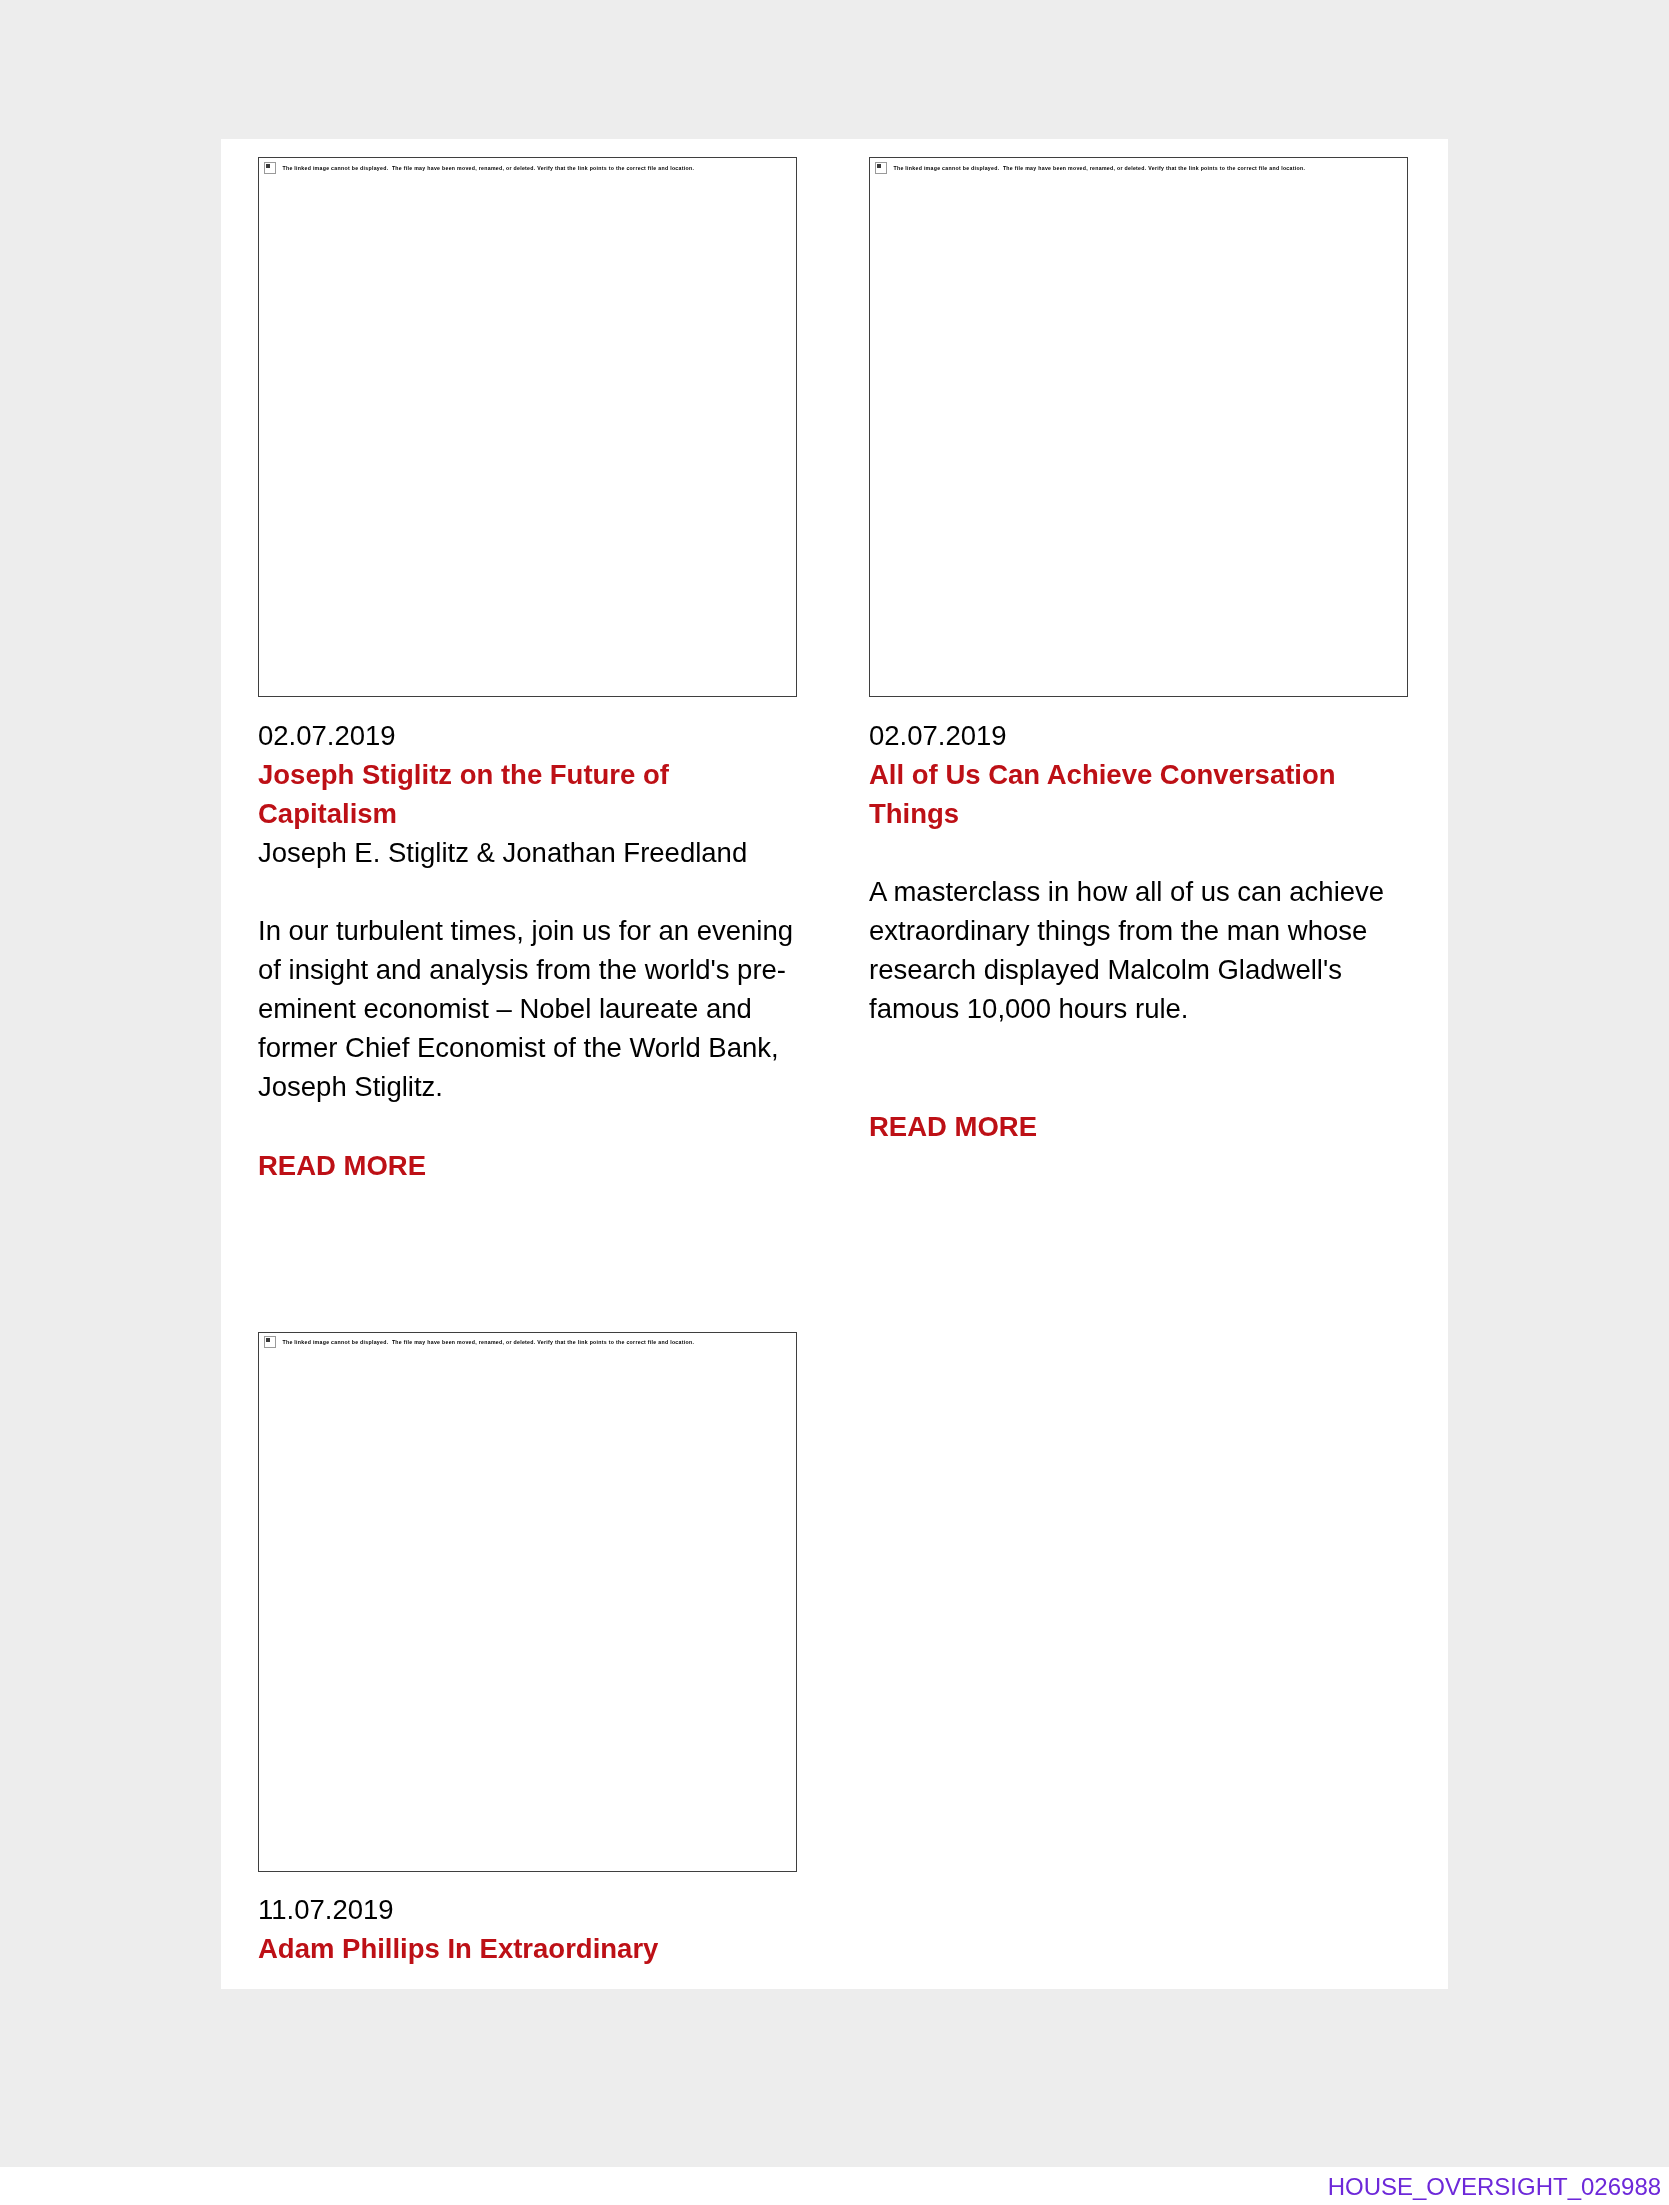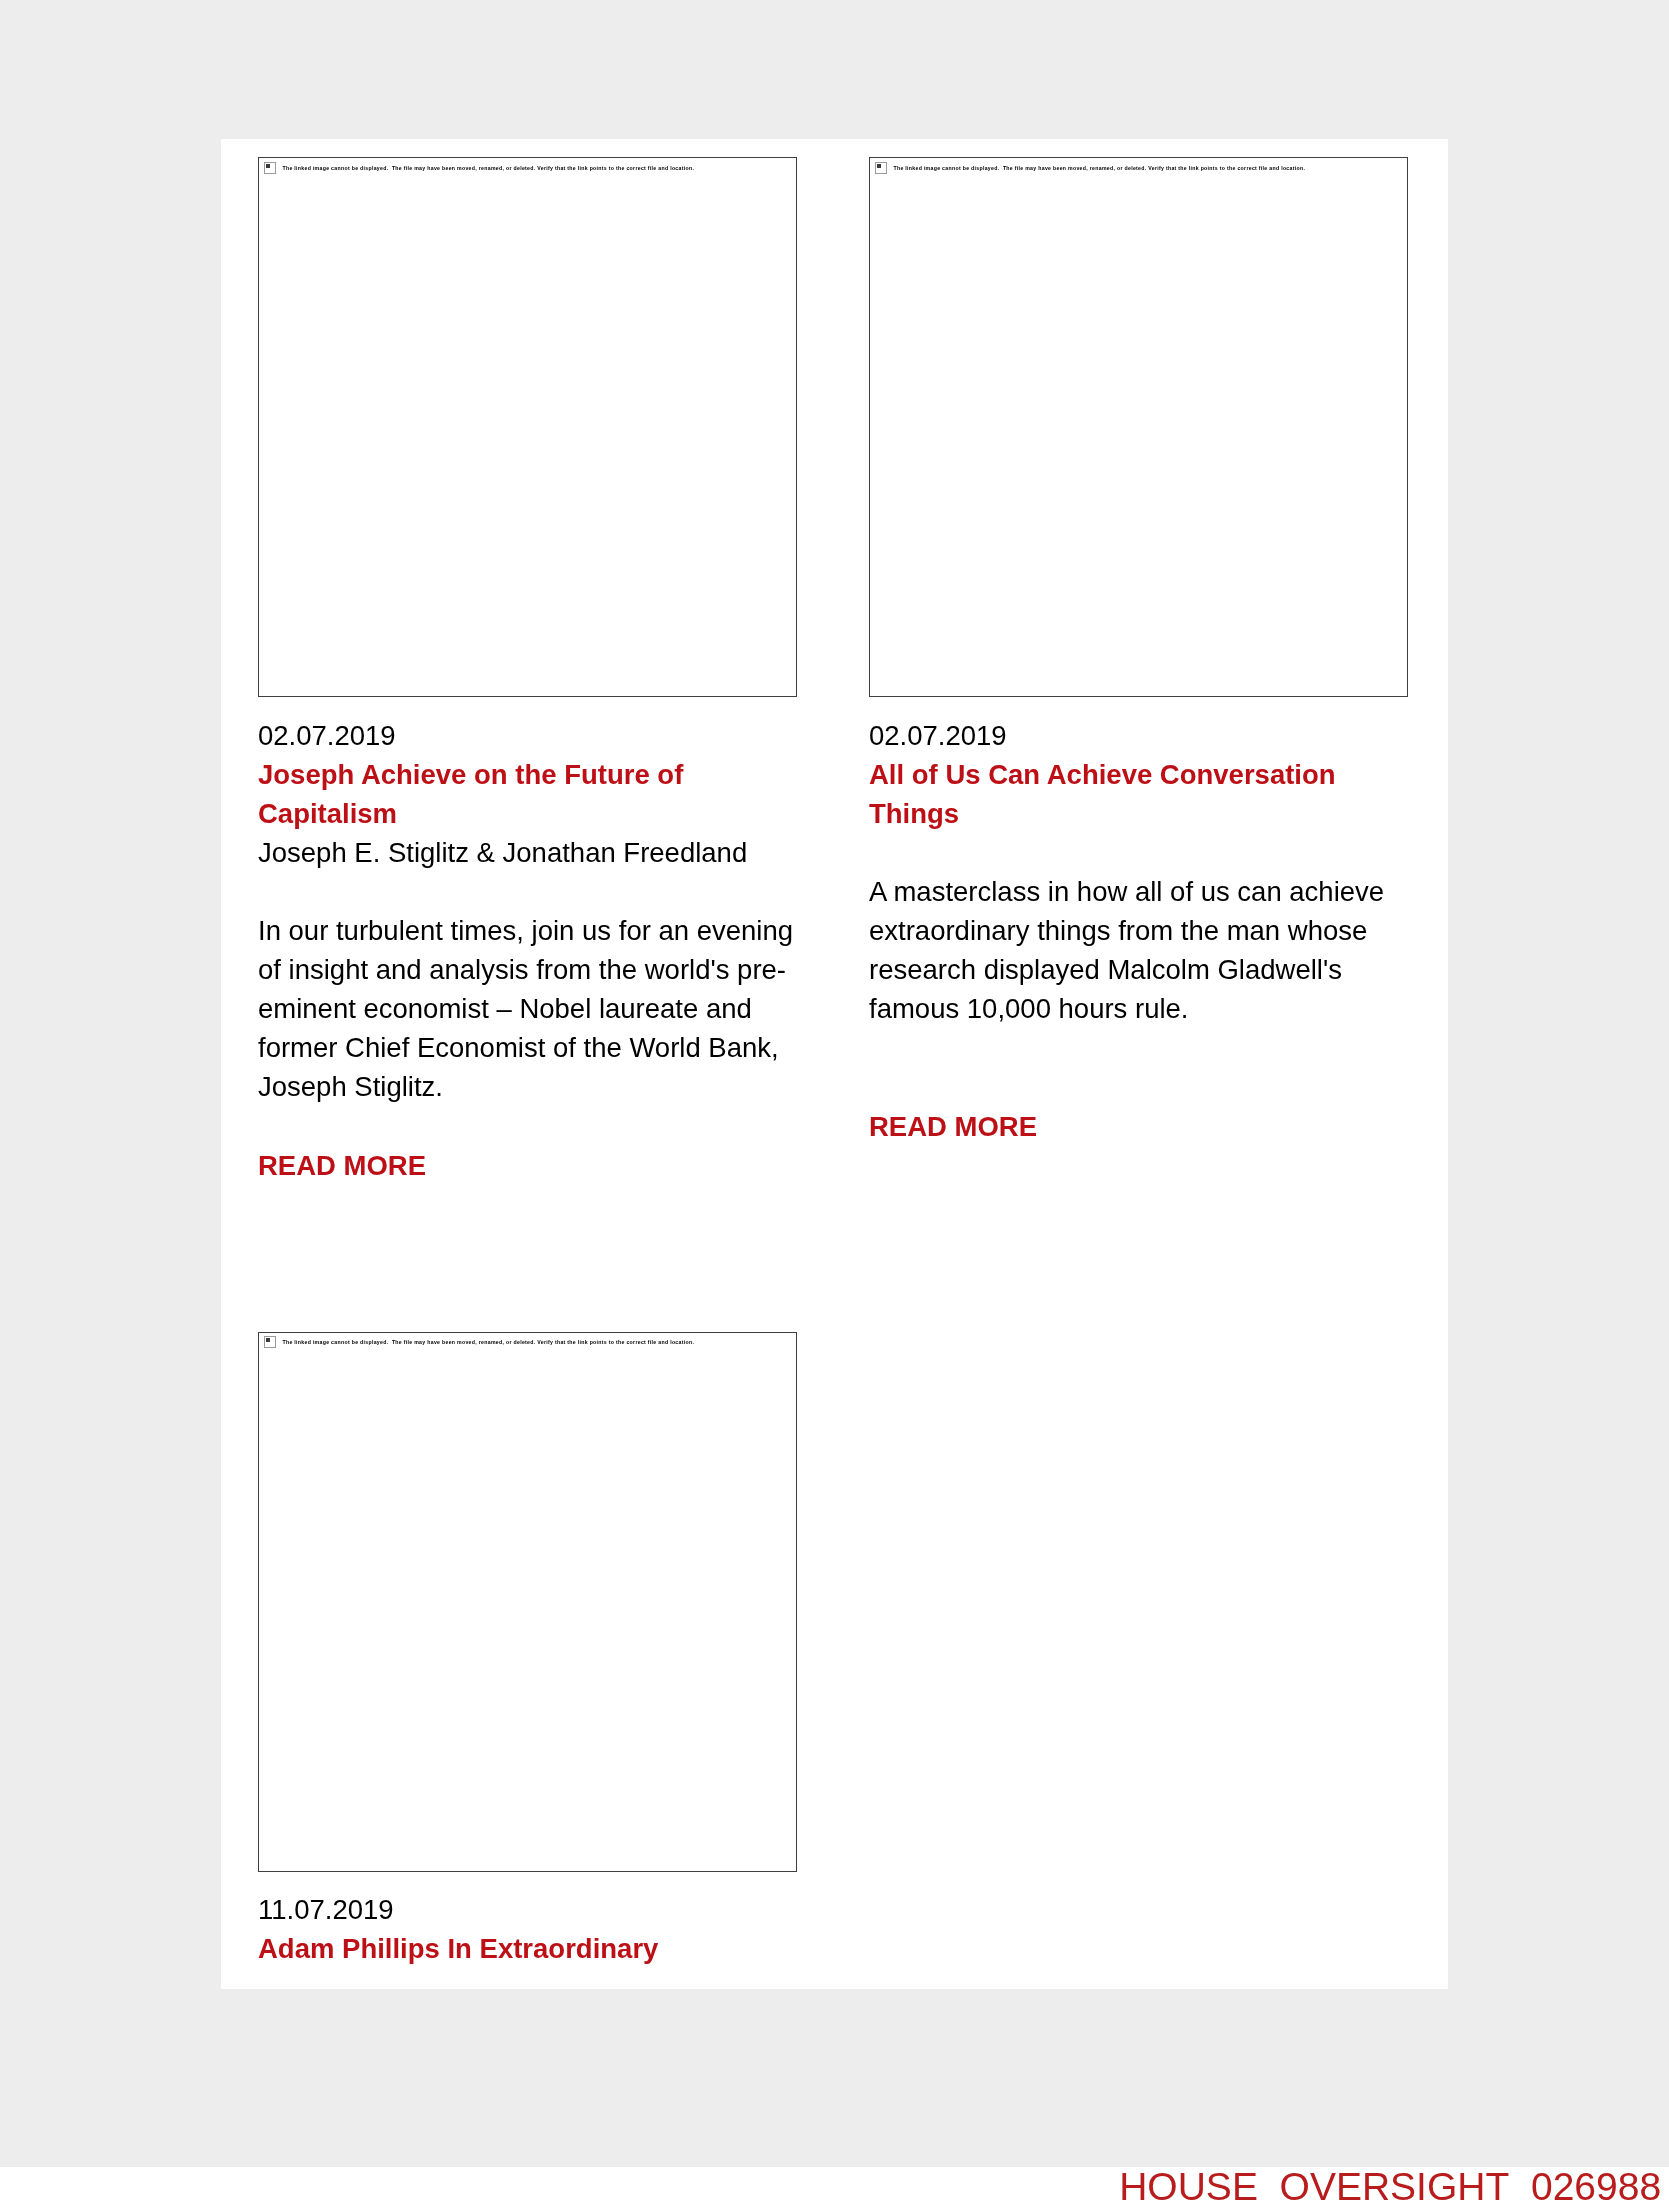--- a/index.html
+++ b/index.html
@@ -96,7 +96,7 @@
         </div>
       </div>
       <div class="date">02.07.2019</div>
-      <div class="title">Joseph Achieve on the Future of Capitalism</div>
+      <div class="title">Joseph Stiglitz on the Future of Capitalism</div>
       <div class="speakers">Joseph E. Stiglitz &amp; Jonathan Freedland</div>
       <div class="desc">In our turbulent times, join us for an evening of insight and analysis from the world's pre-eminent economist – Nobel laureate and former Chief Economist of the World Bank, Joseph Stiglitz.</div>
       <div class="read-more">READ MORE</div>

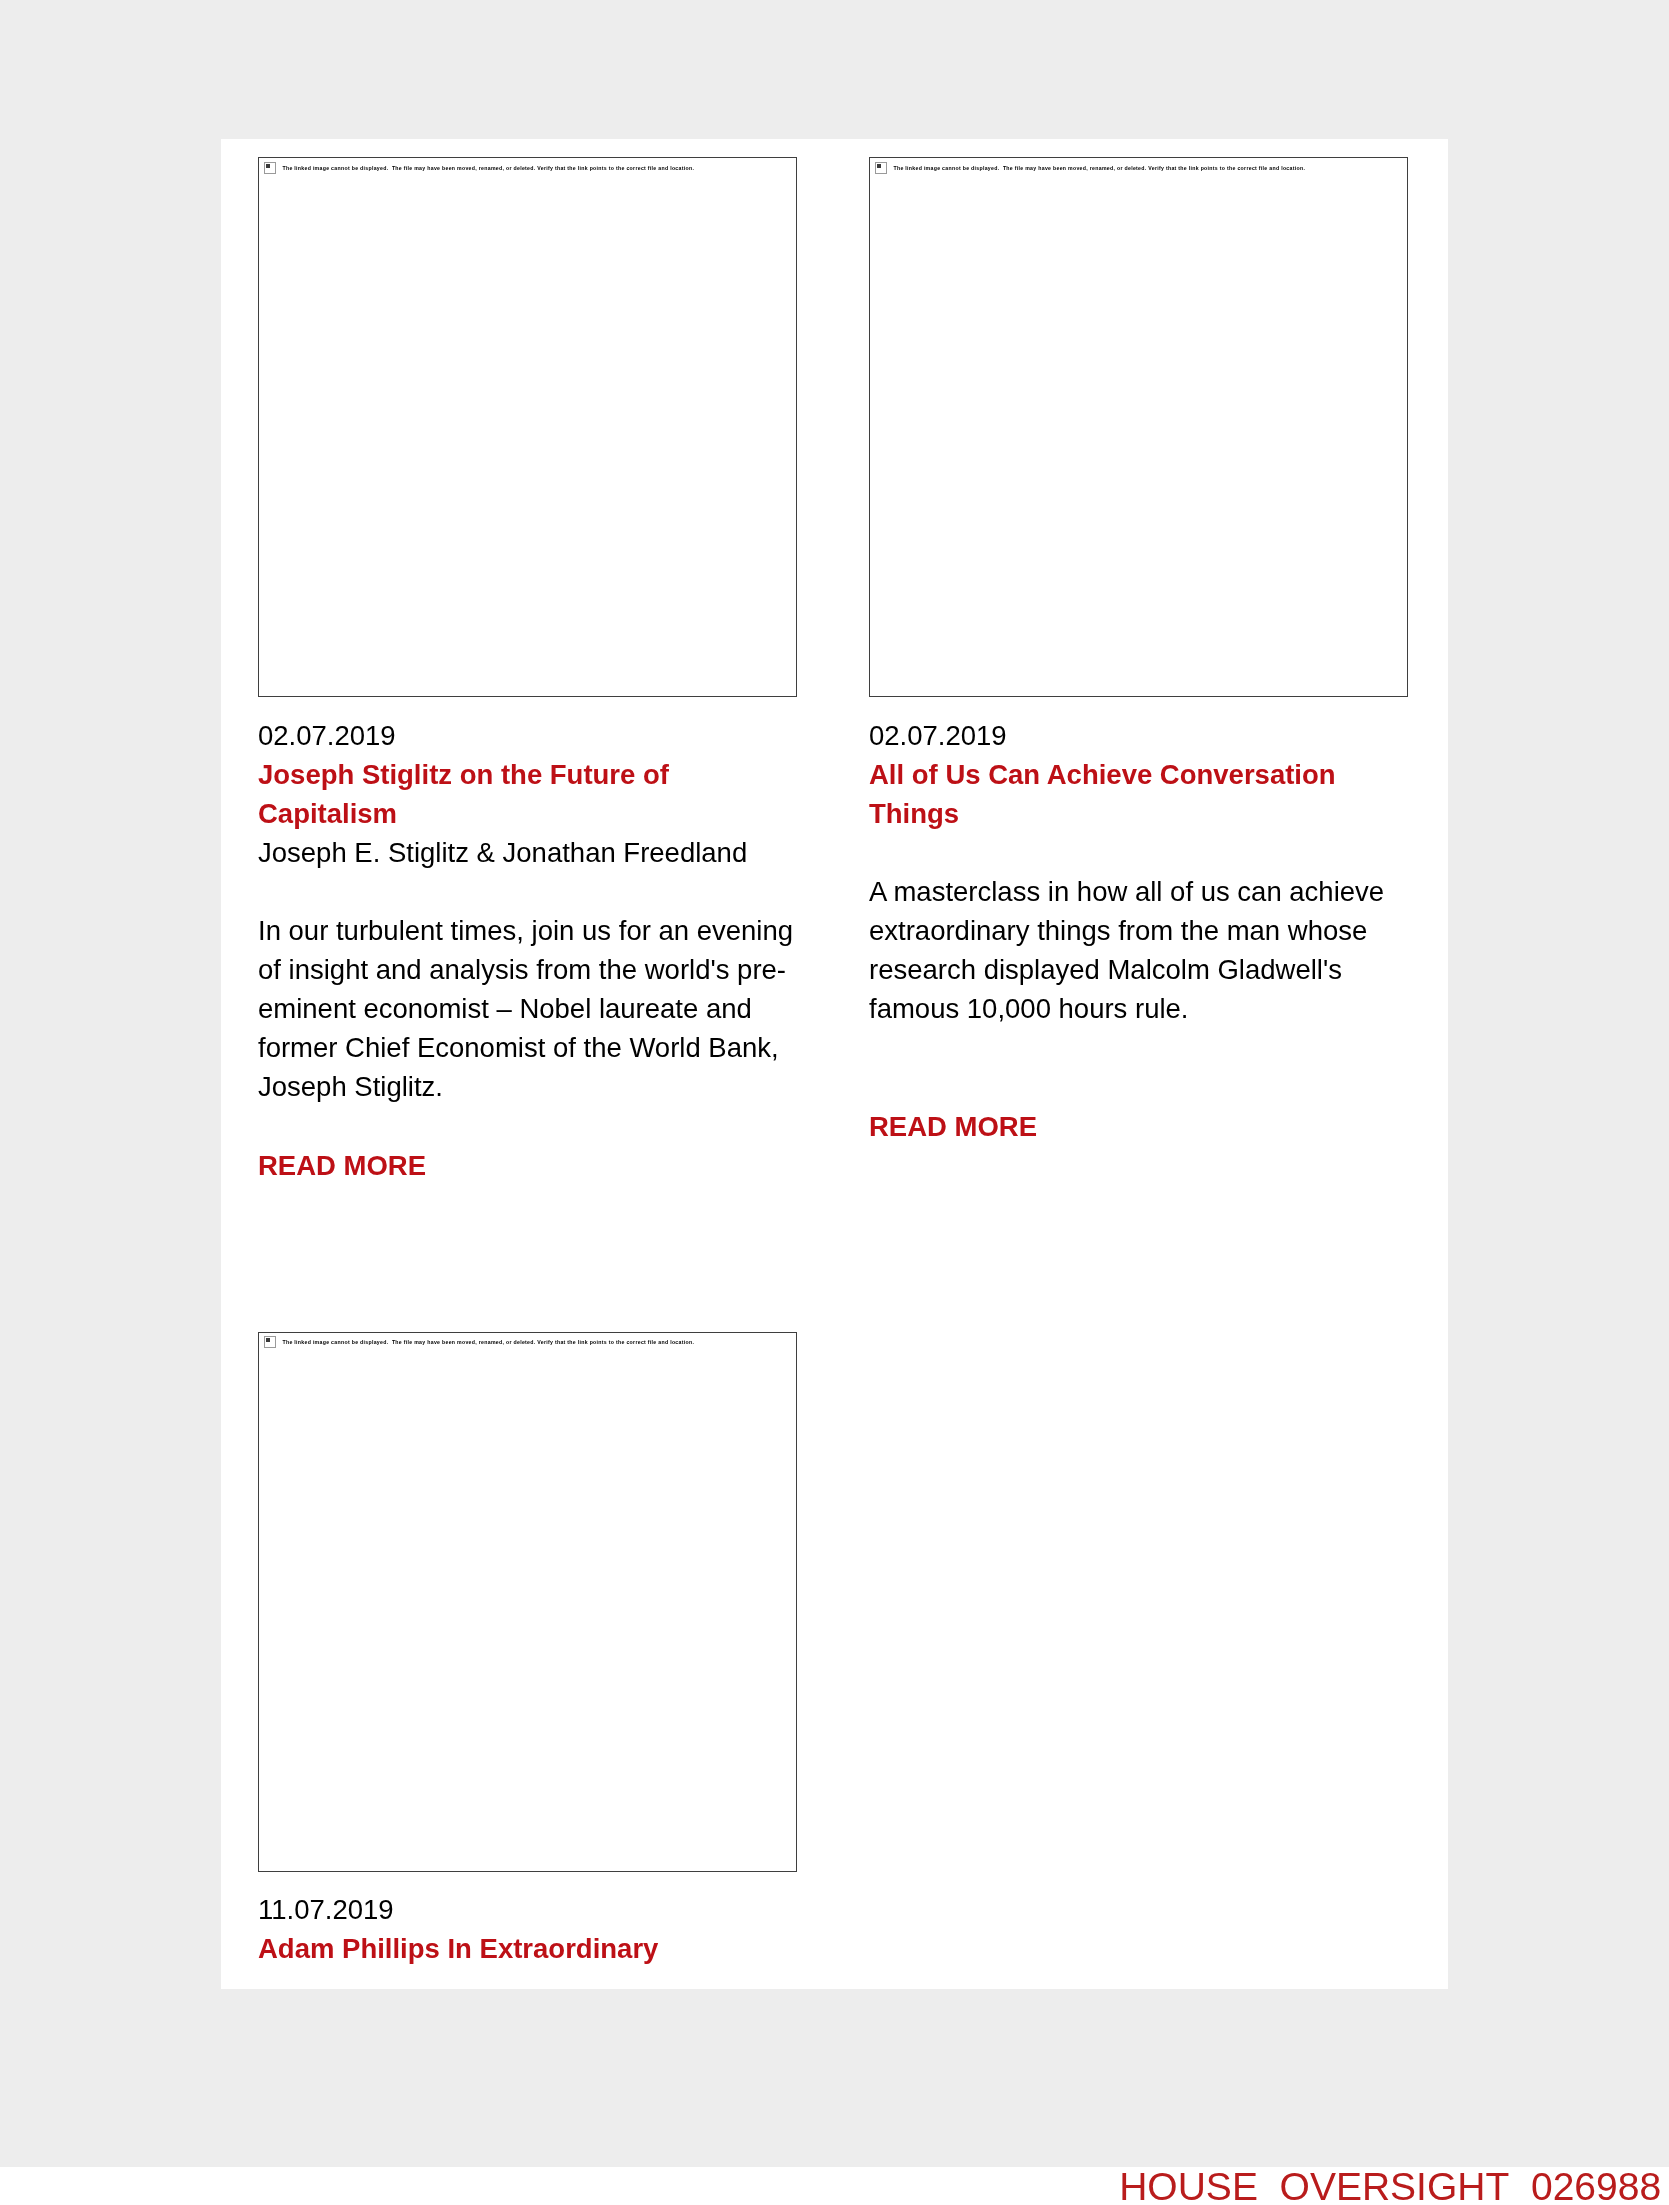--- a/index.html
+++ b/index.html
@@ -75,9 +75,9 @@
   .bates {
     position: absolute;
     right: 7.9px; top: 2.6px;
-    font-size: 39px;
+    font-size: 24px;
     line-height: 33px;
-    color: #b91c1c;
+    color: #6d28d9;
   }
 </style>
 </head>

